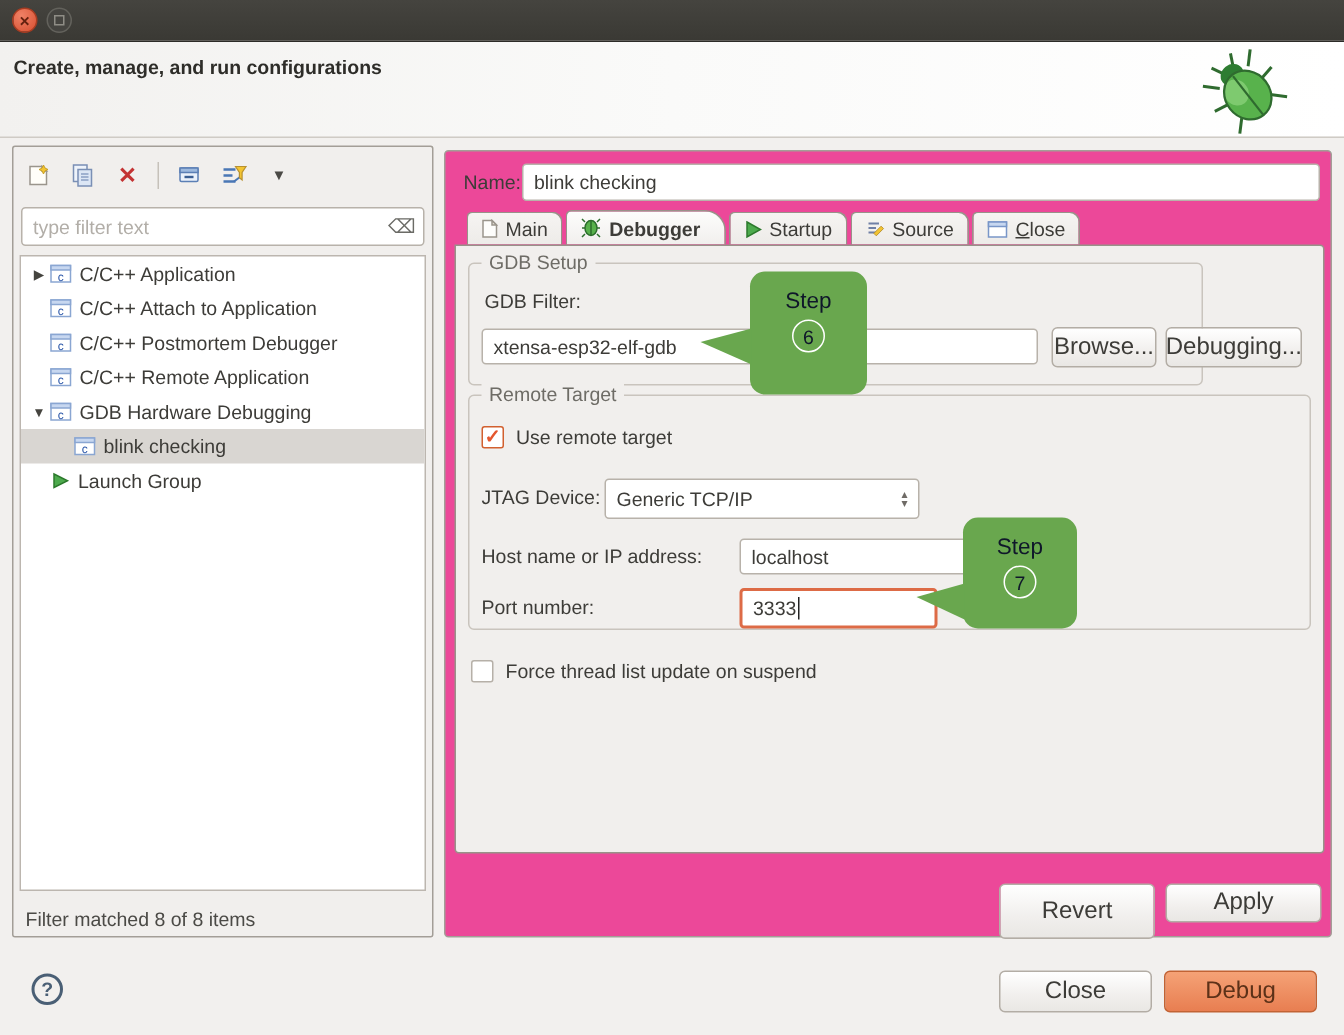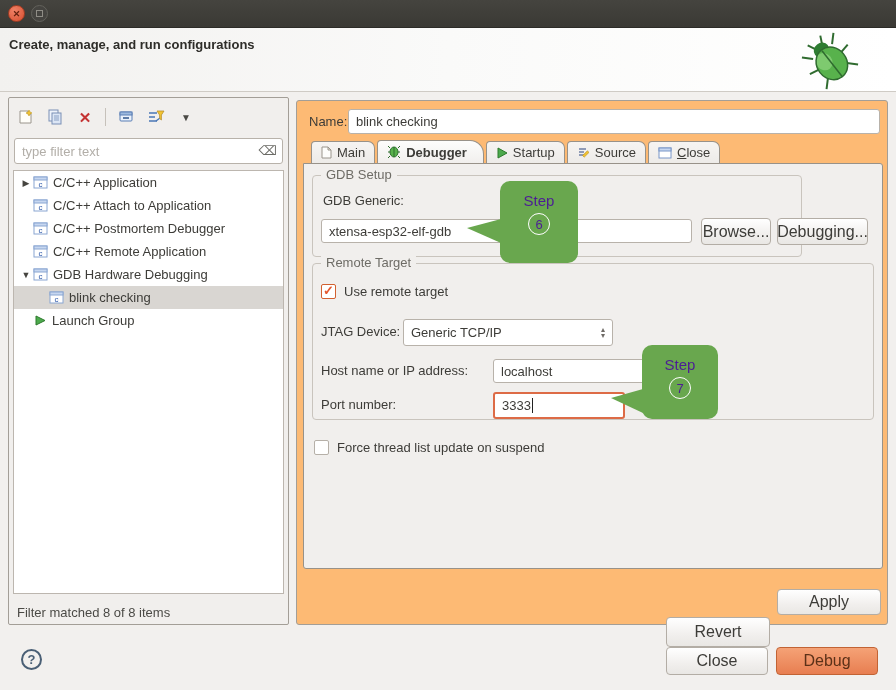--- a/index.html
+++ b/index.html
@@ -30,7 +30,7 @@
   .leftpanel { position:absolute; left:8px; top:97px; width:281px; height:528px;
     background:#f1efed; border:1px solid #a39e97; border-radius:2px; }
   .rightpanel { position:absolute; left:296px; top:100px; width:592px; height:525px;
-    background:#fdba74; border:1px solid #a39e97; border-radius:3px; }
+    background:#ec4899; border:1px solid #a39e97; border-radius:3px; }
 
   
   .toolbar { position:absolute; left:6px; top:5px; height:28px; display:flex; align-items:center; gap:10px; }

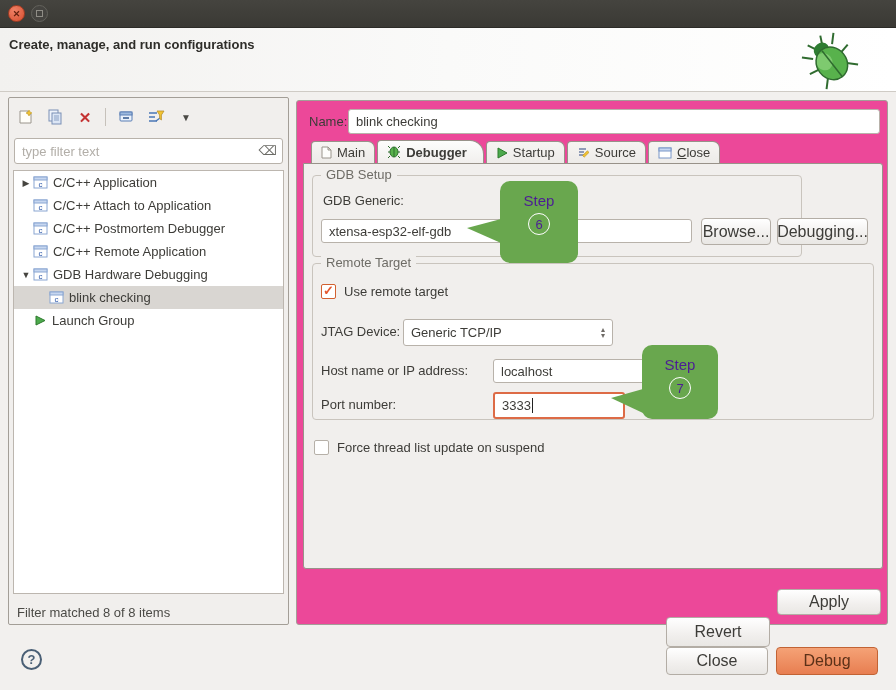--- a/index.html
+++ b/index.html
@@ -339,7 +339,7 @@
 
       <div class="group g-gdb">
         <span class="legend">GDB Setup</span>
-        <span class="flabel" style="left:10px; top:17px;">GDB Generic:</span>
+        <span class="flabel" style="left:10px; top:17px;">GDB Filter:</span>
         <input class="field" style="left: 8px; top: 43px; width: 371px;" type="text" value="xtensa-esp32-elf-gdb">
         <div class="btn" style="left:388px; top:42px; width:70px; height:27px;">Browse...</div>
         <div class="btn" style="left:464px; top:42px; width:91px; height:27px;">Debugging...</div>

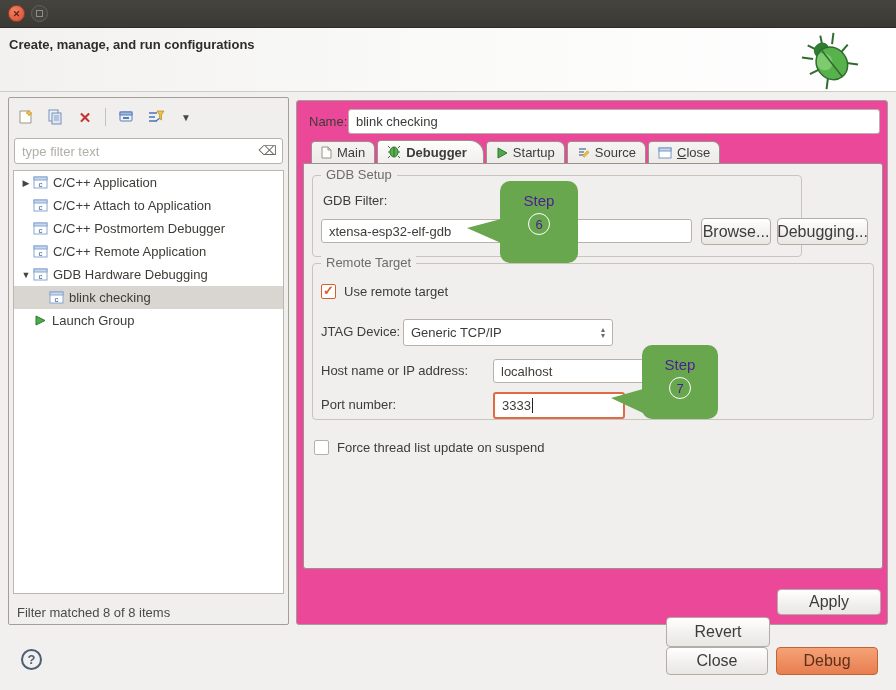--- a/index.html
+++ b/index.html
@@ -107,7 +107,7 @@
   .cursor { display:inline-block; width:1px; height:15px; background:#222; margin-left:1px; }
 
   
-  .callout { position:absolute; background:#69a74e; border-radius:10px; color:#4c1d95;
+  .callout { position:absolute; background:#69a74e; border-radius:10px; color:#0f172a;
     display:flex; flex-direction:column; align-items:center; z-index:5; }
   .callout .steptxt { margin-top:11px; font-size:15px; }
   .callout .num { margin-top:4px; width:22px; height:22px; border:1.5px solid #fff;

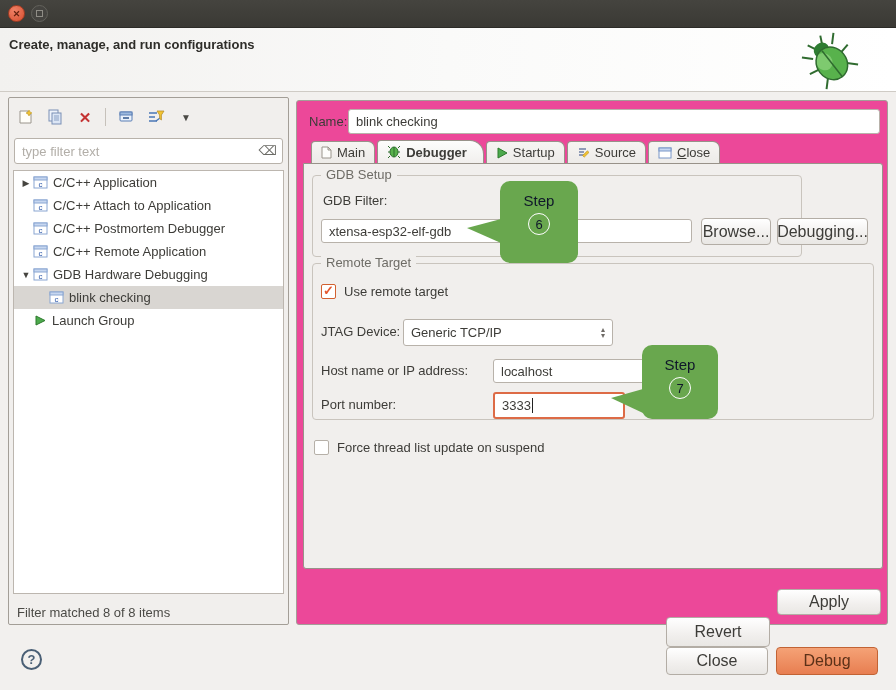--- a/index.html
+++ b/index.html
@@ -126,7 +126,7 @@
   .b-close { left:666px; top:647px; width:102px; height:28px; }
   .b-debug { left:776px; top:647px; width:102px; height:28px;
     background:linear-gradient(#f5a276,#e87e51); border:1px solid #c26334; color:#5c3118; }
-  .b-revert { left:369px; top:516px; width:104px; height:30px; }
+  .b-revert { left:369px; top:488px; width:104px; height:37px; }
   .b-apply { left:480px; top:488px; width:104px; height:26px; }
 </style>
 </head>

